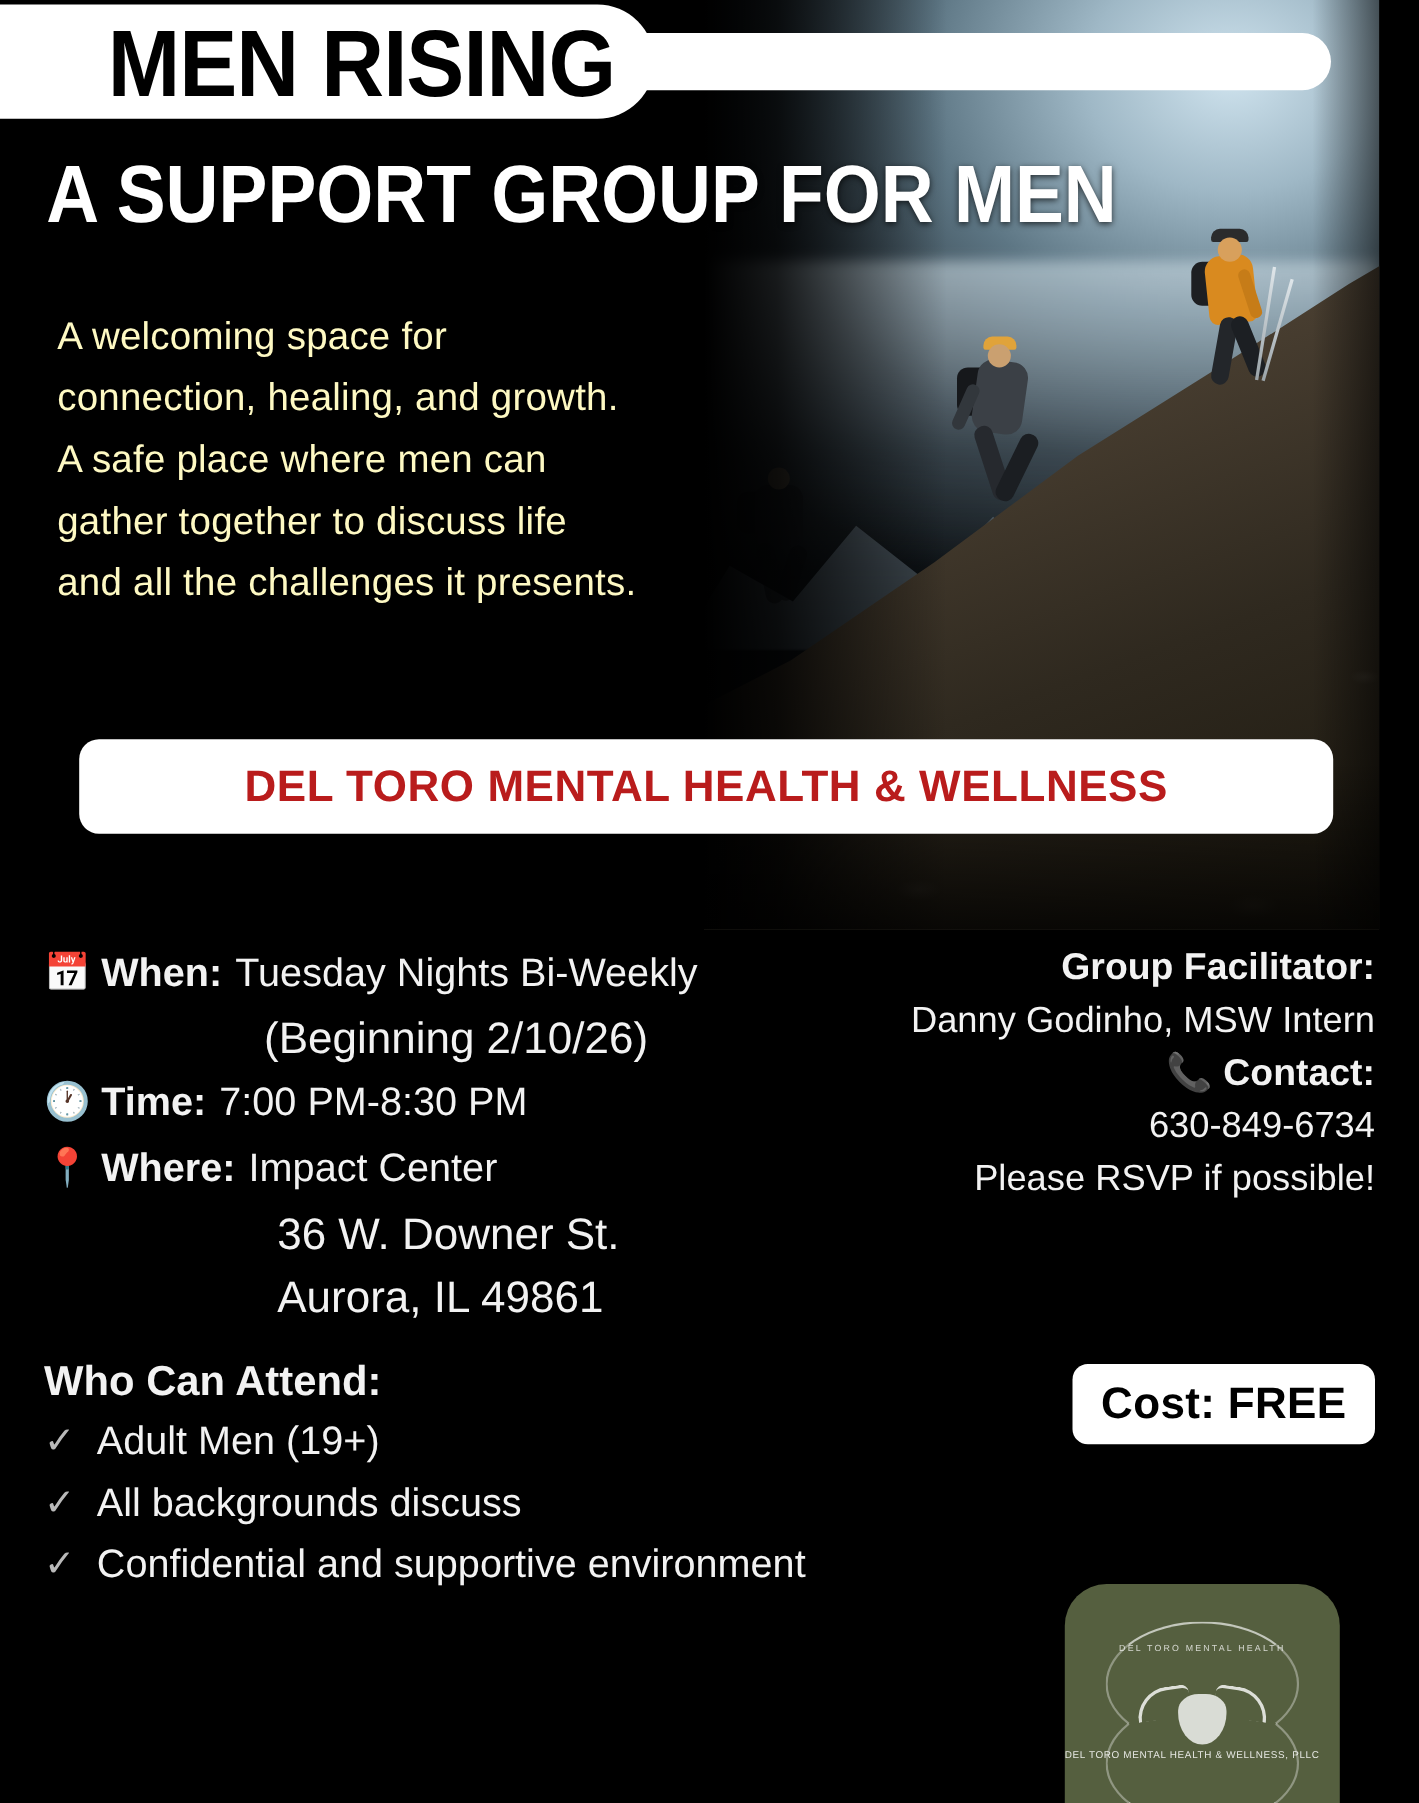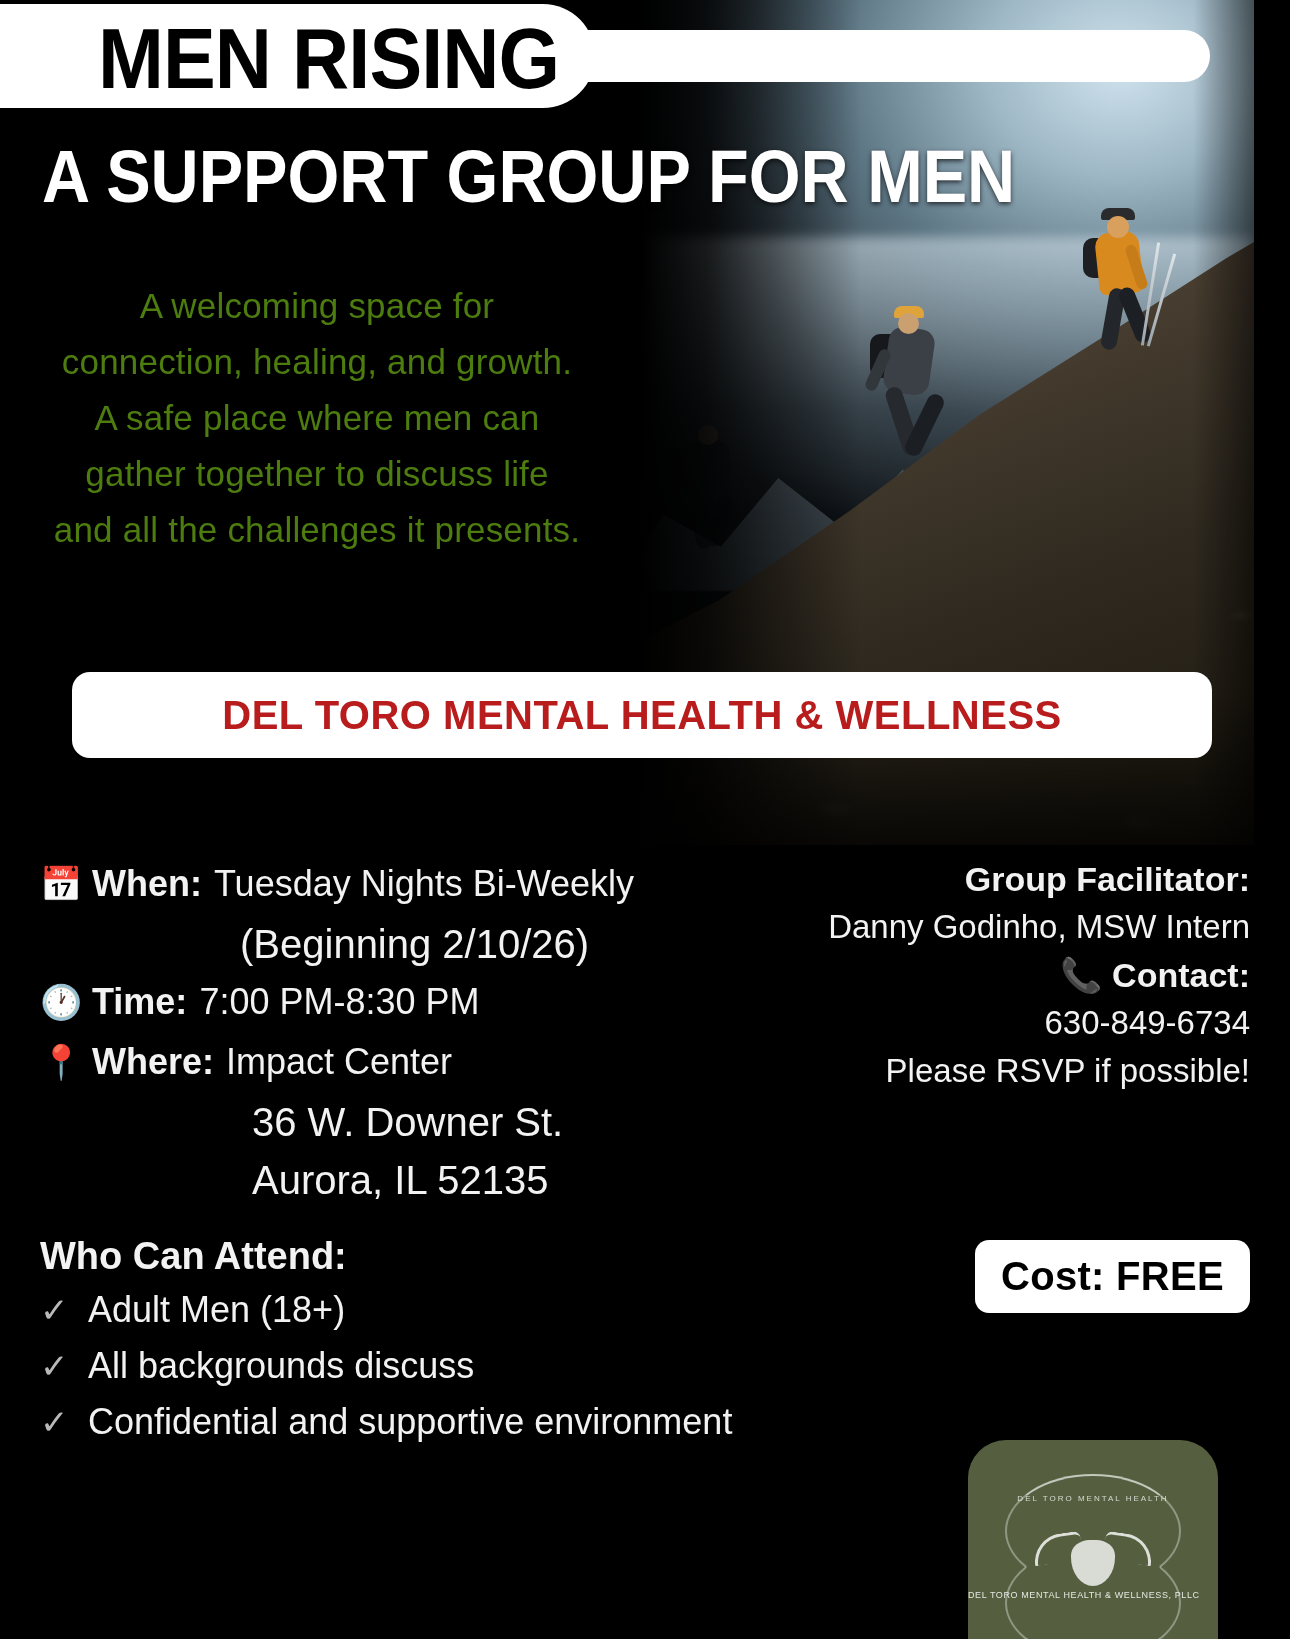--- a/index.html
+++ b/index.html
@@ -181,8 +181,7 @@
     left: 52px;
     top: 278px;
     width: 530px;
-    text-align: center;
-    color: #4d7c0f;
+    color: #fef9c3;
     font-size: 35px;
     line-height: 56px;
     letter-spacing: .2px;

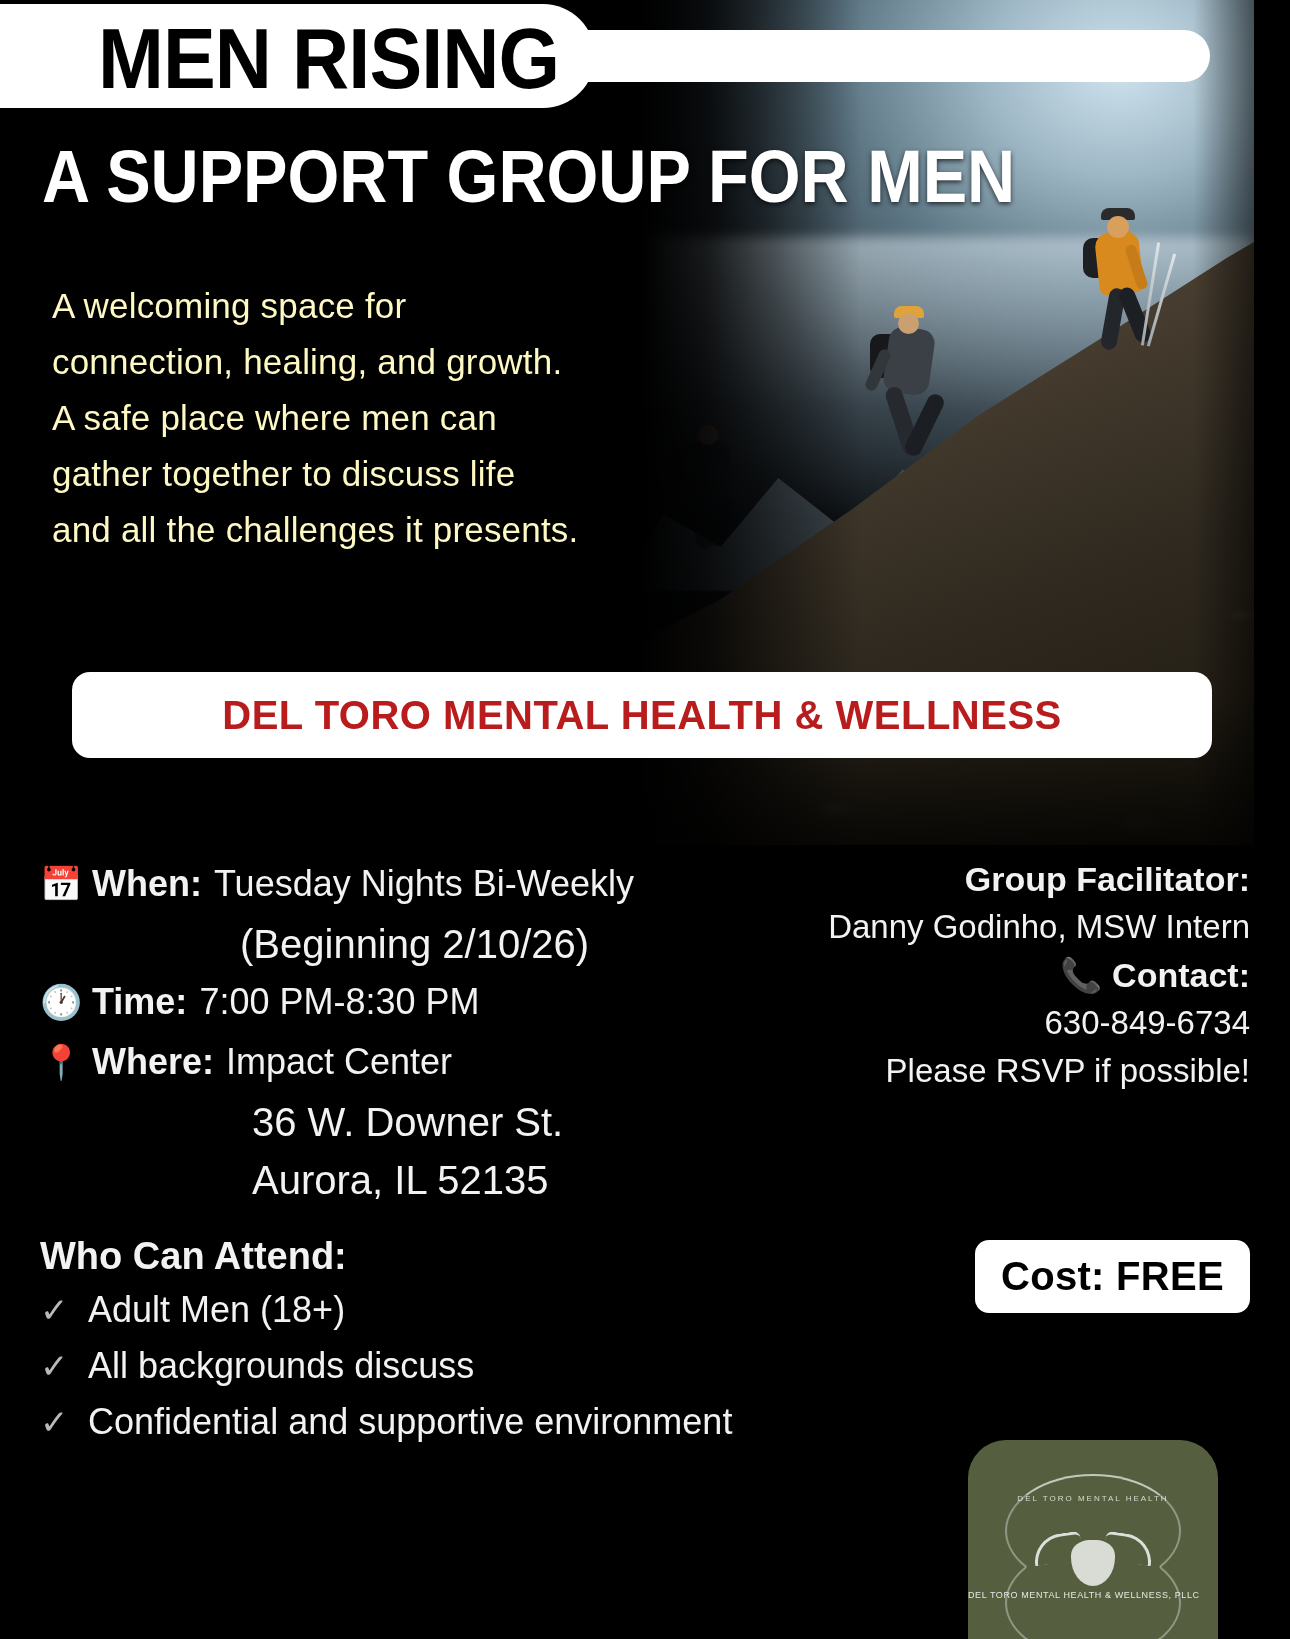--- a/index.html
+++ b/index.html
@@ -461,7 +461,7 @@
       <div class="val">Impact Center</div>
     </div>
     <div class="dcont where">36 W. Downer St.</div>
-    <div class="dcont where">Aurora, IL 52135</div>
+    <div class="dcont where">Aurora, IL 49861</div>
 
     <div class="who-title">Who Can Attend:</div>
 

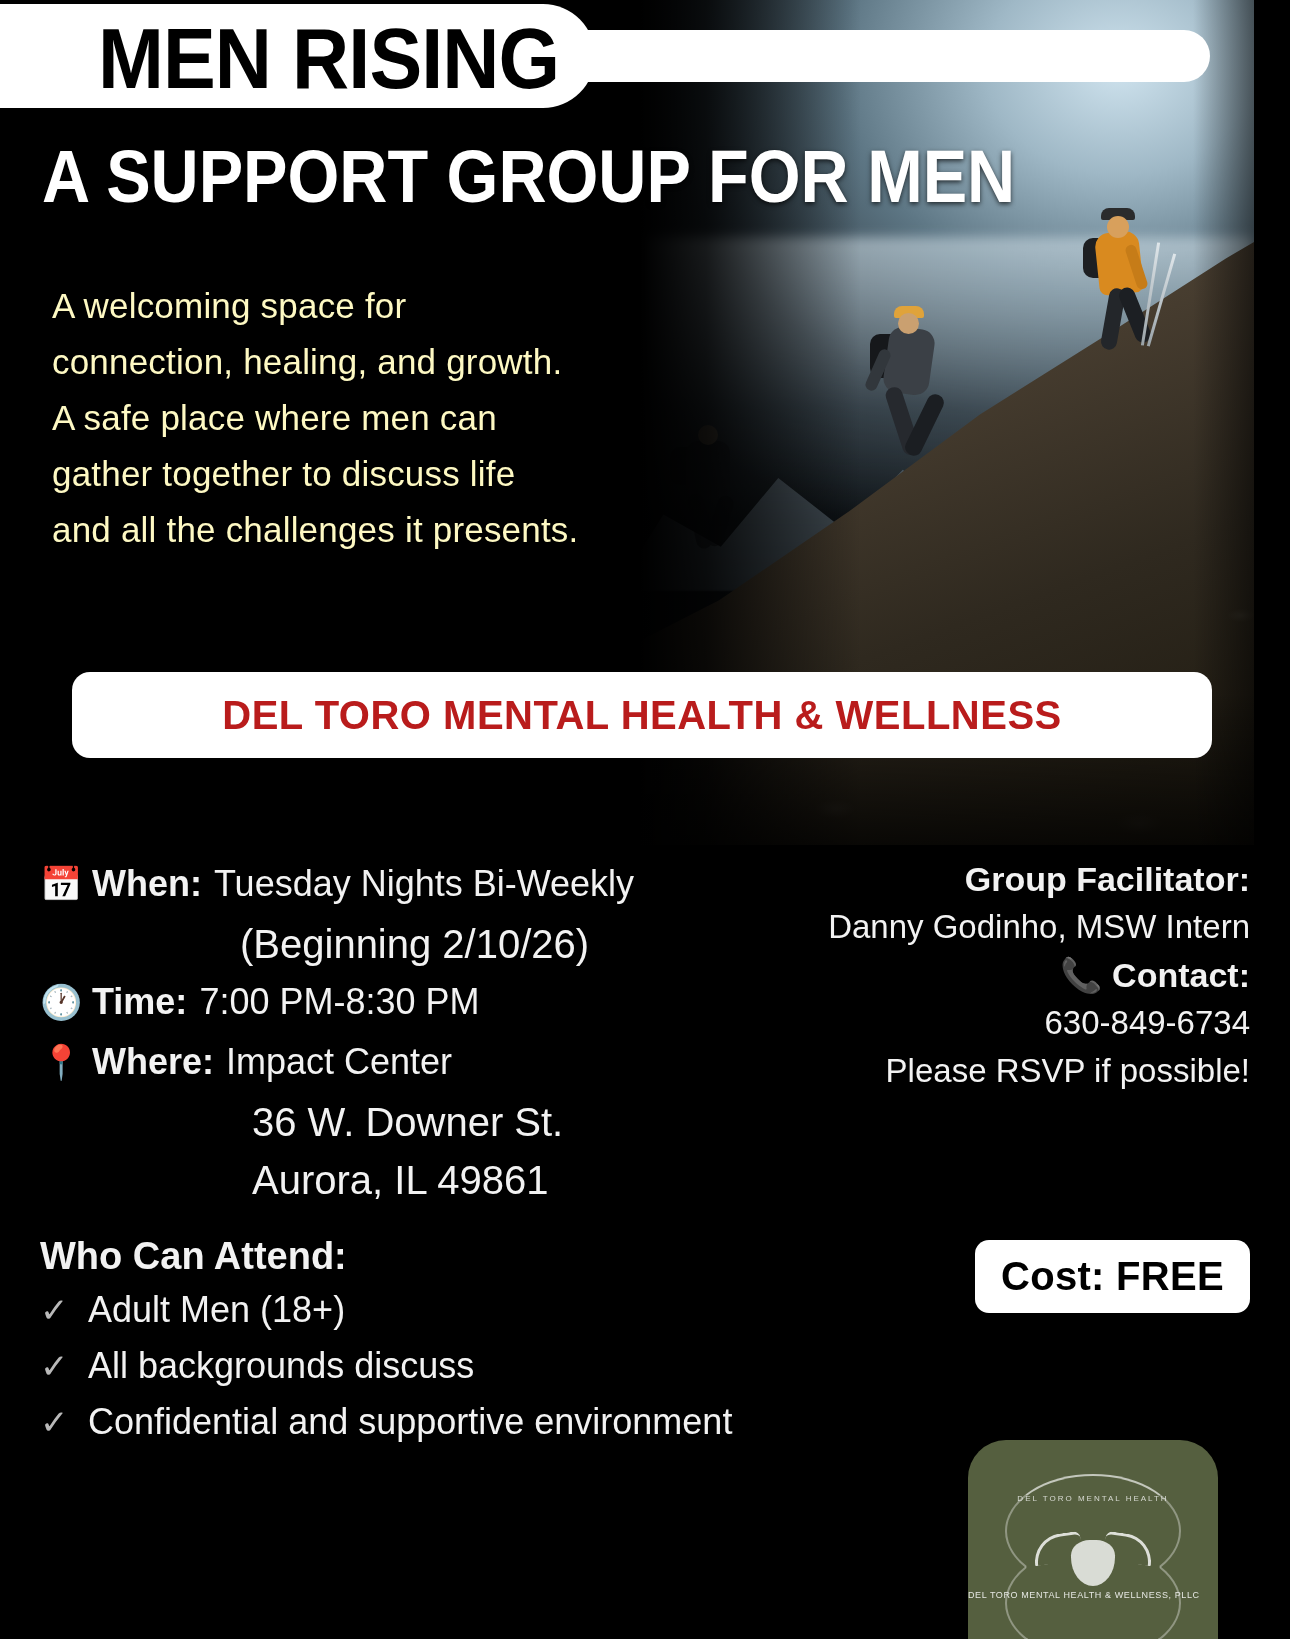--- a/index.html
+++ b/index.html
@@ -467,7 +467,7 @@
 
     <div class="check-row">
       <div class="ck">✓</div>
-      <div>Adult Men (18+)</div>
+      <div>Adult Men (19+)</div>
     </div>
     <div class="check-row">
       <div class="ck">✓</div>

